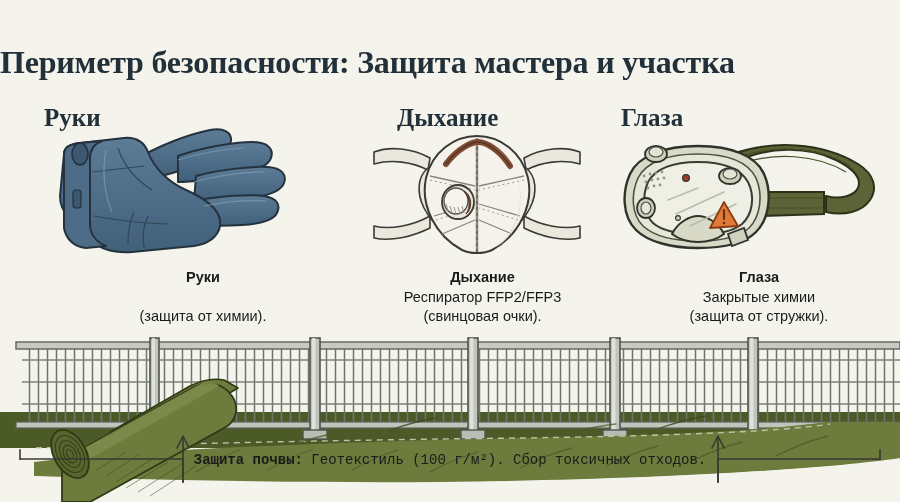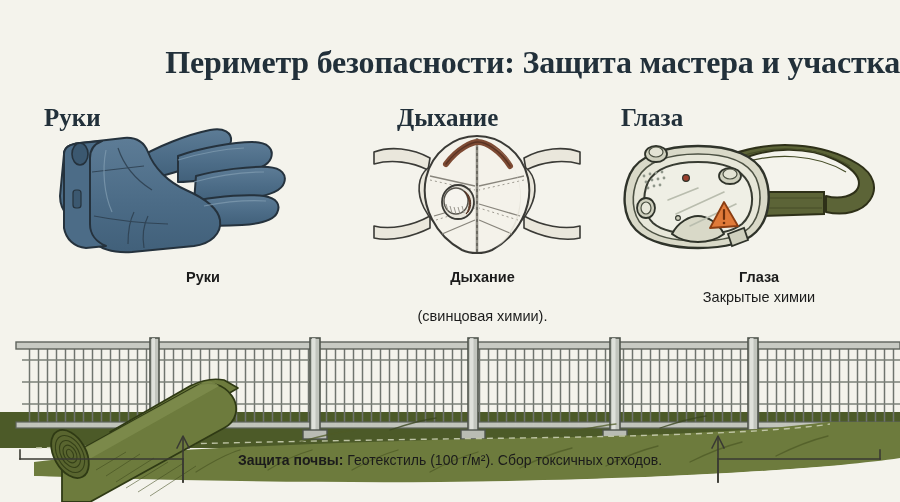--- a/index.html
+++ b/index.html
@@ -25,7 +25,7 @@
     top: 44px;
     left: 0;
     width: 900px;
-    text-align: right;
+    text-align: left;
     font-family: "Liberation Serif", serif;
     font-weight: bold;
     font-size: 32px;

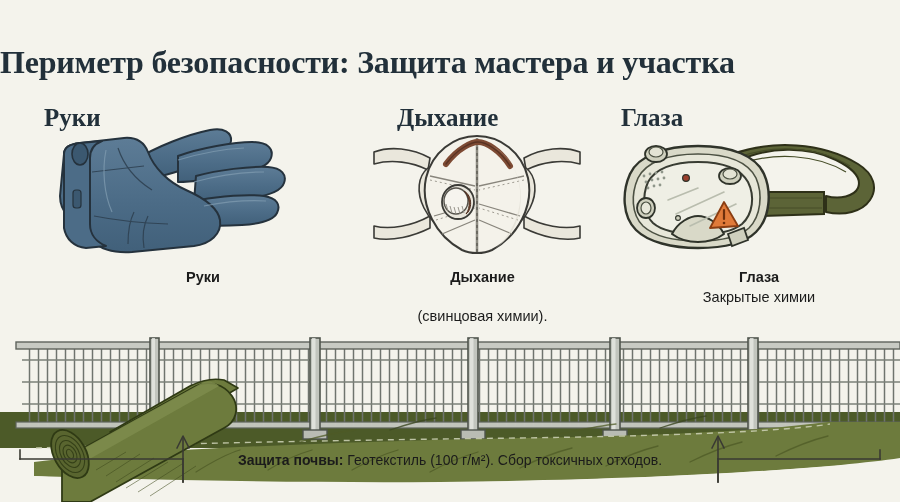--- a/index.html
+++ b/index.html
@@ -291,7 +291,7 @@
 
   <div class="caption cap-resp">
     <span class="cap-title">Дыхание</span>
-    <br>
+    <span>Респиратор FFP2/FFP3</span><br>
     <span>(свинцовая химии).</span>
   </div>
 

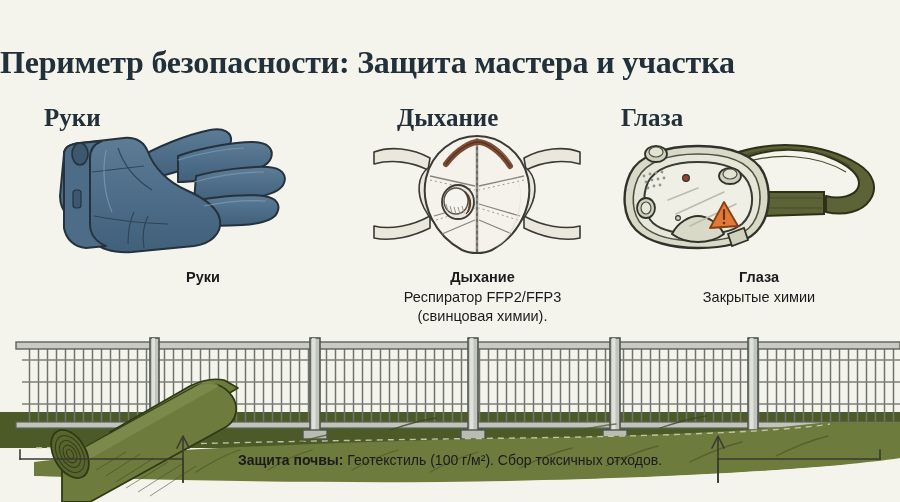--- a/index.html
+++ b/index.html
@@ -287,6 +287,7 @@
   <div class="caption cap-hands">
     <span class="cap-title">Руки</span>
     <br>
+    <span>(защита от химии).</span>
   </div>
 
   <div class="caption cap-resp">

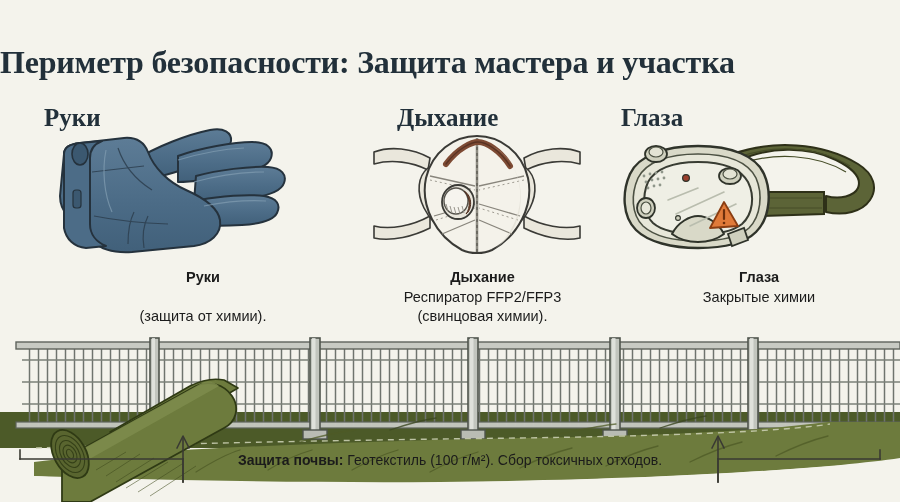--- a/index.html
+++ b/index.html
@@ -293,7 +293,7 @@
   <div class="caption cap-resp">
     <span class="cap-title">Дыхание</span>
     <span>Респиратор FFP2/FFP3</span><br>
-    <span>(свинцовая химии).</span>
+    <span>(свинцовая очки).</span>
   </div>
 
   <div class="caption cap-eyes">

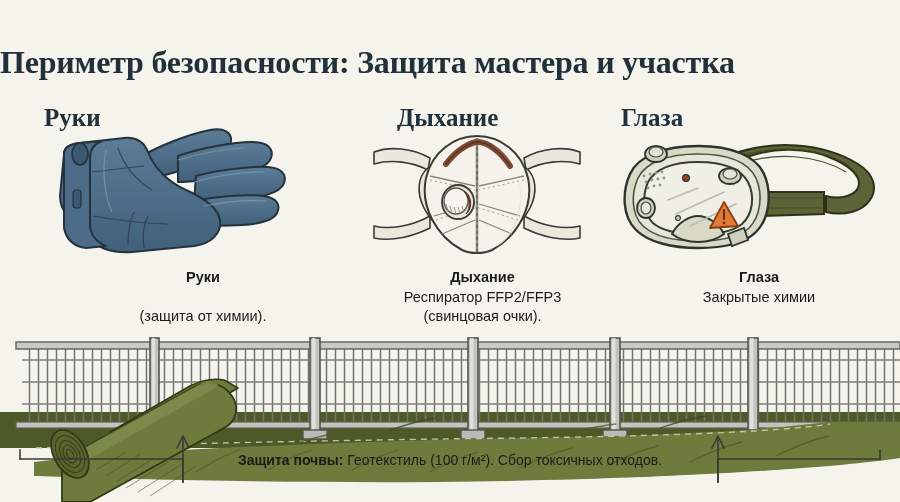--- a/index.html
+++ b/index.html
@@ -299,6 +299,7 @@
   <div class="caption cap-eyes">
     <span class="cap-title">Глаза</span>
     <span>Закрытые химии</span><br>
+    <span>(защита от стружки).</span>
   </div>
 
   <div class="scene">

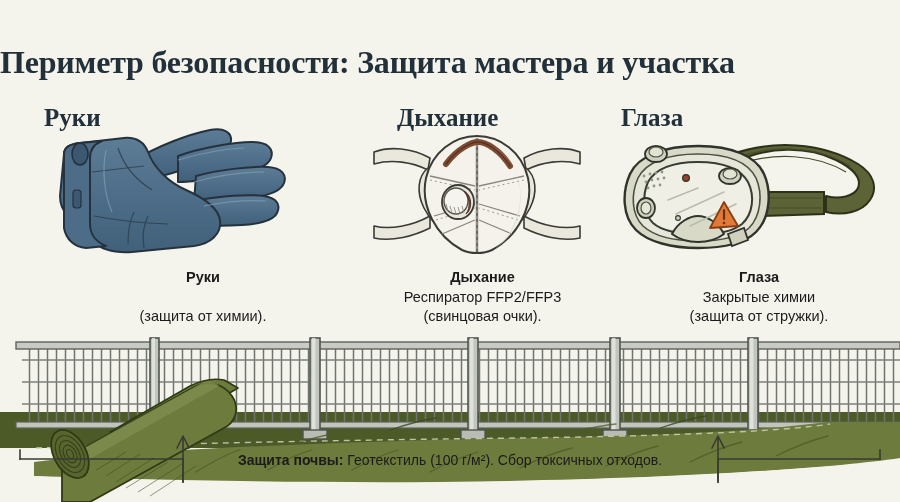--- a/index.html
+++ b/index.html
@@ -80,7 +80,7 @@
     top: 452px;
     width: 900px;
     text-align: center;
-    font-family: Liberation Sans, sans-serif;
+    font-family: Liberation Mono, monospace;
     font-size: 14px;
     color: #1b1b1b;
     white-space: nowrap;

